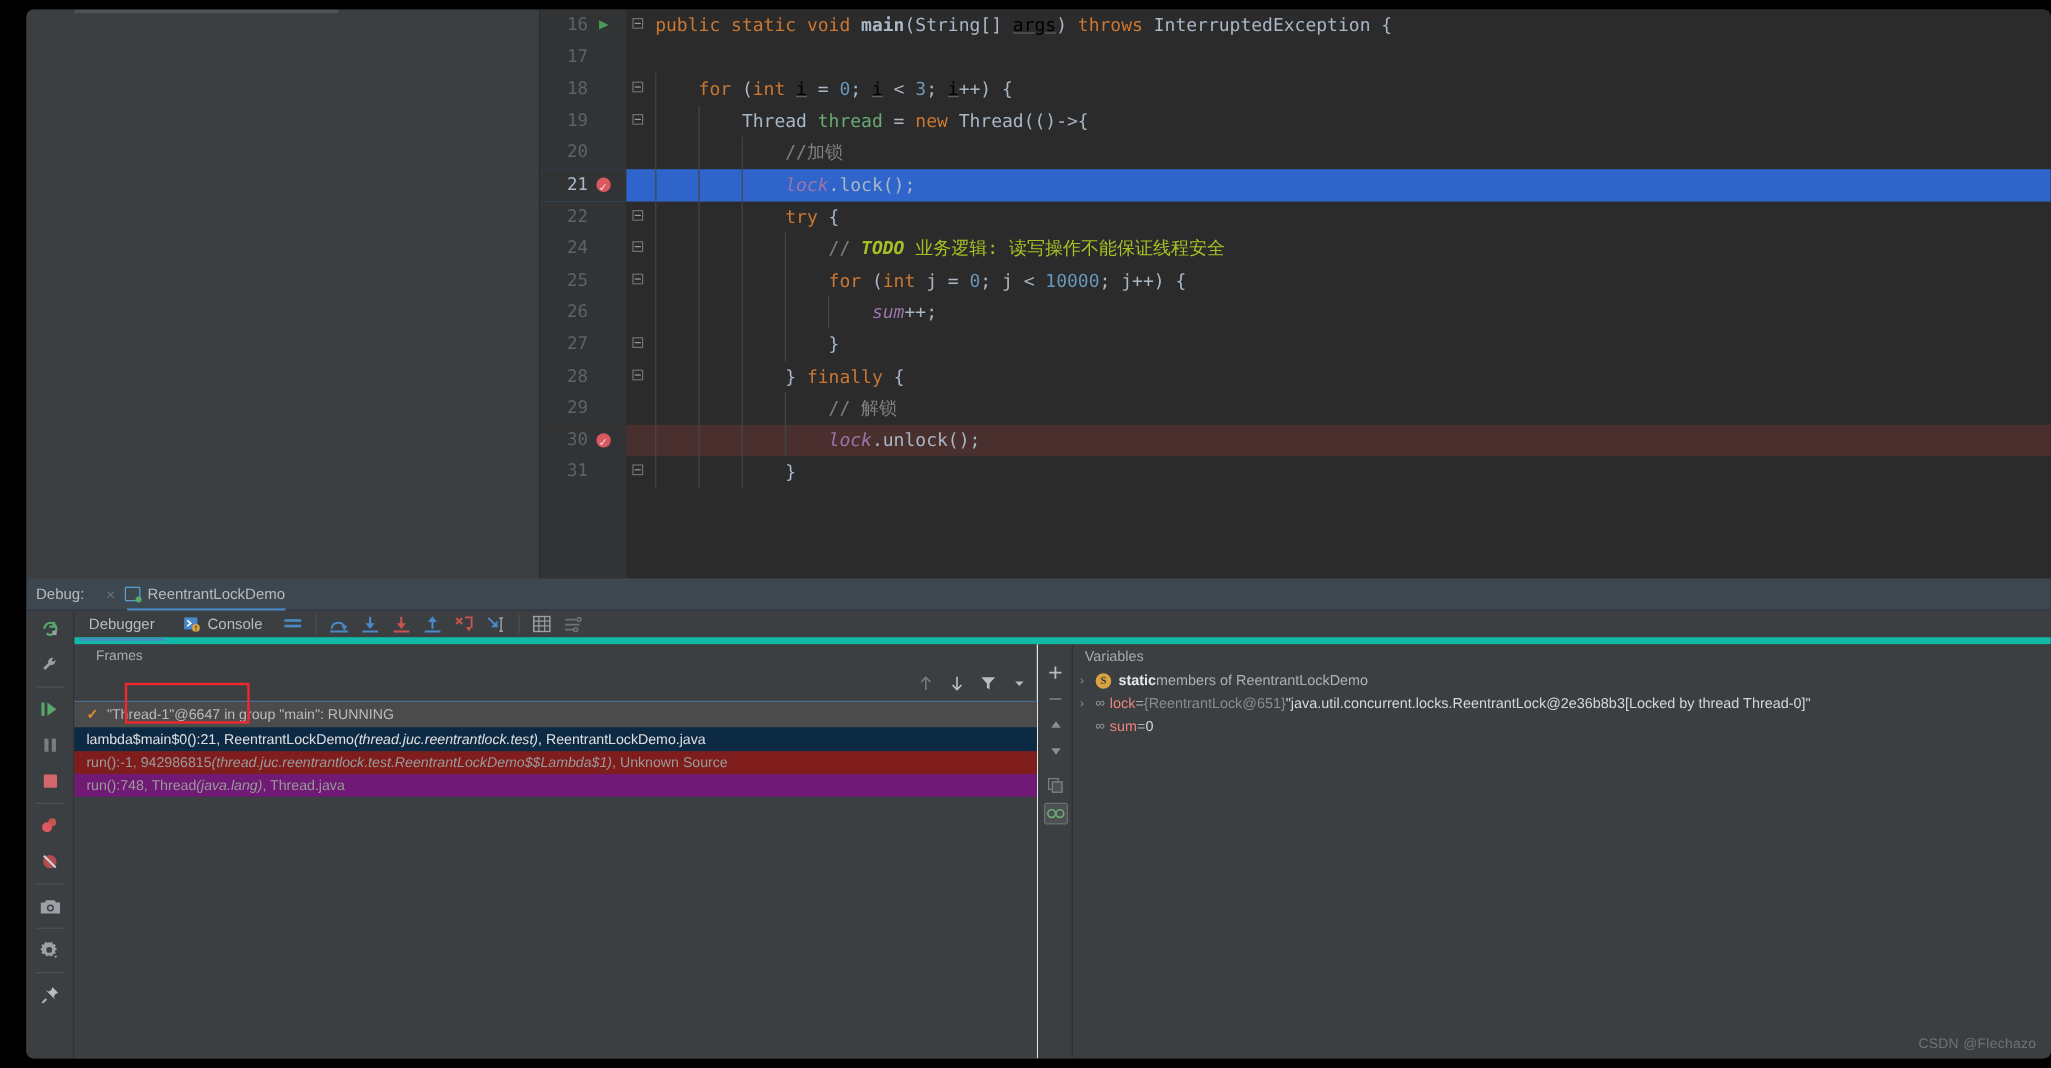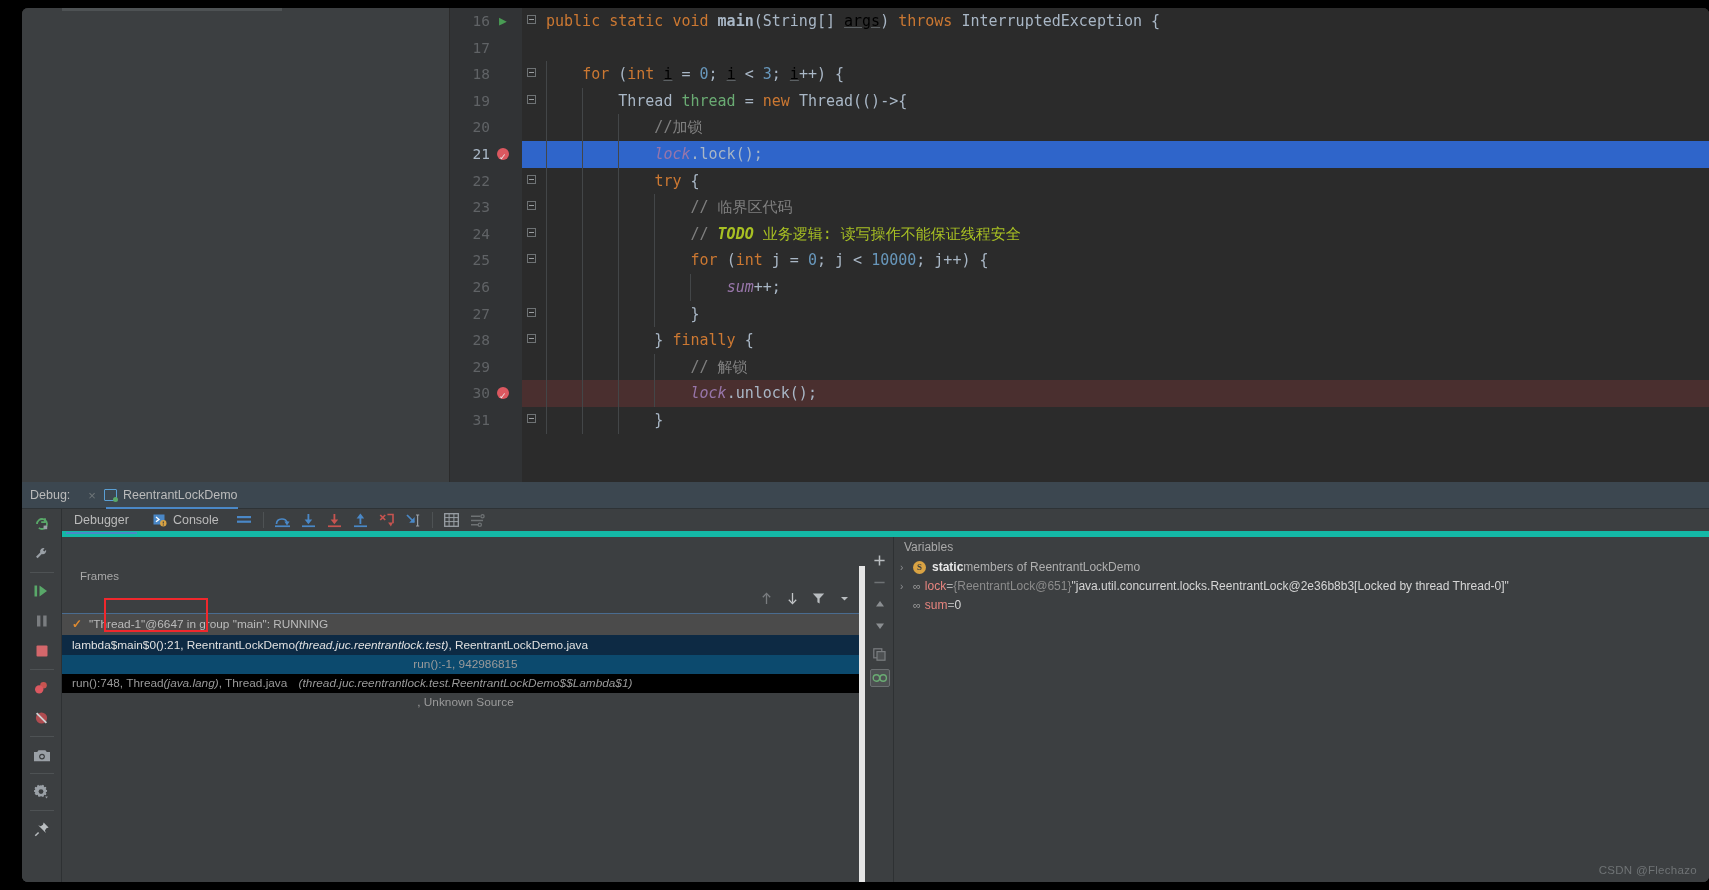--- a/index.html
+++ b/index.html
@@ -274,7 +274,6 @@
           <div class="line"><div class="rowbg"></div><span class="num">20</span><span class="marker"></span><div class="guides"><i style="left: 0px;"></i><i style="left: 36.08px;"></i><i style="left: 72.16px;"></i></div><span class="code"><span class="cmt">            //加锁</span></span></div>
           <div class="line sel"><div class="rowbg"></div><div class="gutterbg"></div><span class="num">21</span><span class="marker"><span class="bp"></span></span><div class="guides"><i style="left: 0px;"></i><i style="left: 36.08px;"></i><i style="left: 72.16px;"></i></div><span class="code"><span class="id">            </span><span class="fld">lock</span><span class="id">.lock();</span></span></div>
           <div class="line"><div class="rowbg"></div><span class="num">22</span><span class="marker"></span><span class="fold"><span class="foldbox"></span></span><div class="guides"><i style="left: 0px;"></i><i style="left: 36.08px;"></i><i style="left: 72.16px;"></i></div><span class="code"><span class="id">            </span><span class="kw">try </span><span class="id">{</span></span></div>
-          <div class="line"><div class="rowbg"></div><span class="num">23</span><span class="marker"></span><span class="fold"><span class="foldbox"></span></span><div class="guides"><i style="left: 0px;"></i><i style="left: 36.08px;"></i><i style="left: 72.16px;"></i><i style="left: 108.24px;"></i></div><span class="code"><span class="cmt">                // 临界区代码</span></span></div>
           <div class="line"><div class="rowbg"></div><span class="num">24</span><span class="marker"></span><span class="fold"><span class="foldbox"></span></span><div class="guides"><i style="left: 0px;"></i><i style="left: 36.08px;"></i><i style="left: 72.16px;"></i><i style="left: 108.24px;"></i></div><span class="code"><span class="cmt">                // </span><span class="todo">TODO </span><span class="todotxt">业务逻辑: 读写操作不能保证线程安全</span></span></div>
           <div class="line"><div class="rowbg"></div><span class="num">25</span><span class="marker"></span><span class="fold"><span class="foldbox"></span></span><div class="guides"><i style="left: 0px;"></i><i style="left: 36.08px;"></i><i style="left: 72.16px;"></i><i style="left: 108.24px;"></i></div><span class="code"><span class="id">                </span><span class="kw">for </span><span class="id">(</span><span class="kw">int </span><span class="id">j = </span><span class="num2">0</span><span class="id">; j &lt; </span><span class="num2">10000</span><span class="id">; j++) {</span></span></div>
           <div class="line"><div class="rowbg"></div><span class="num">26</span><span class="marker"></span><div class="guides"><i style="left: 0px;"></i><i style="left: 36.08px;"></i><i style="left: 72.16px;"></i><i style="left: 108.24px;"></i><i style="left: 144.32px;"></i></div><span class="code"><span class="id">                    </span><span class="fld">sum</span><span class="id">++;</span></span></div>

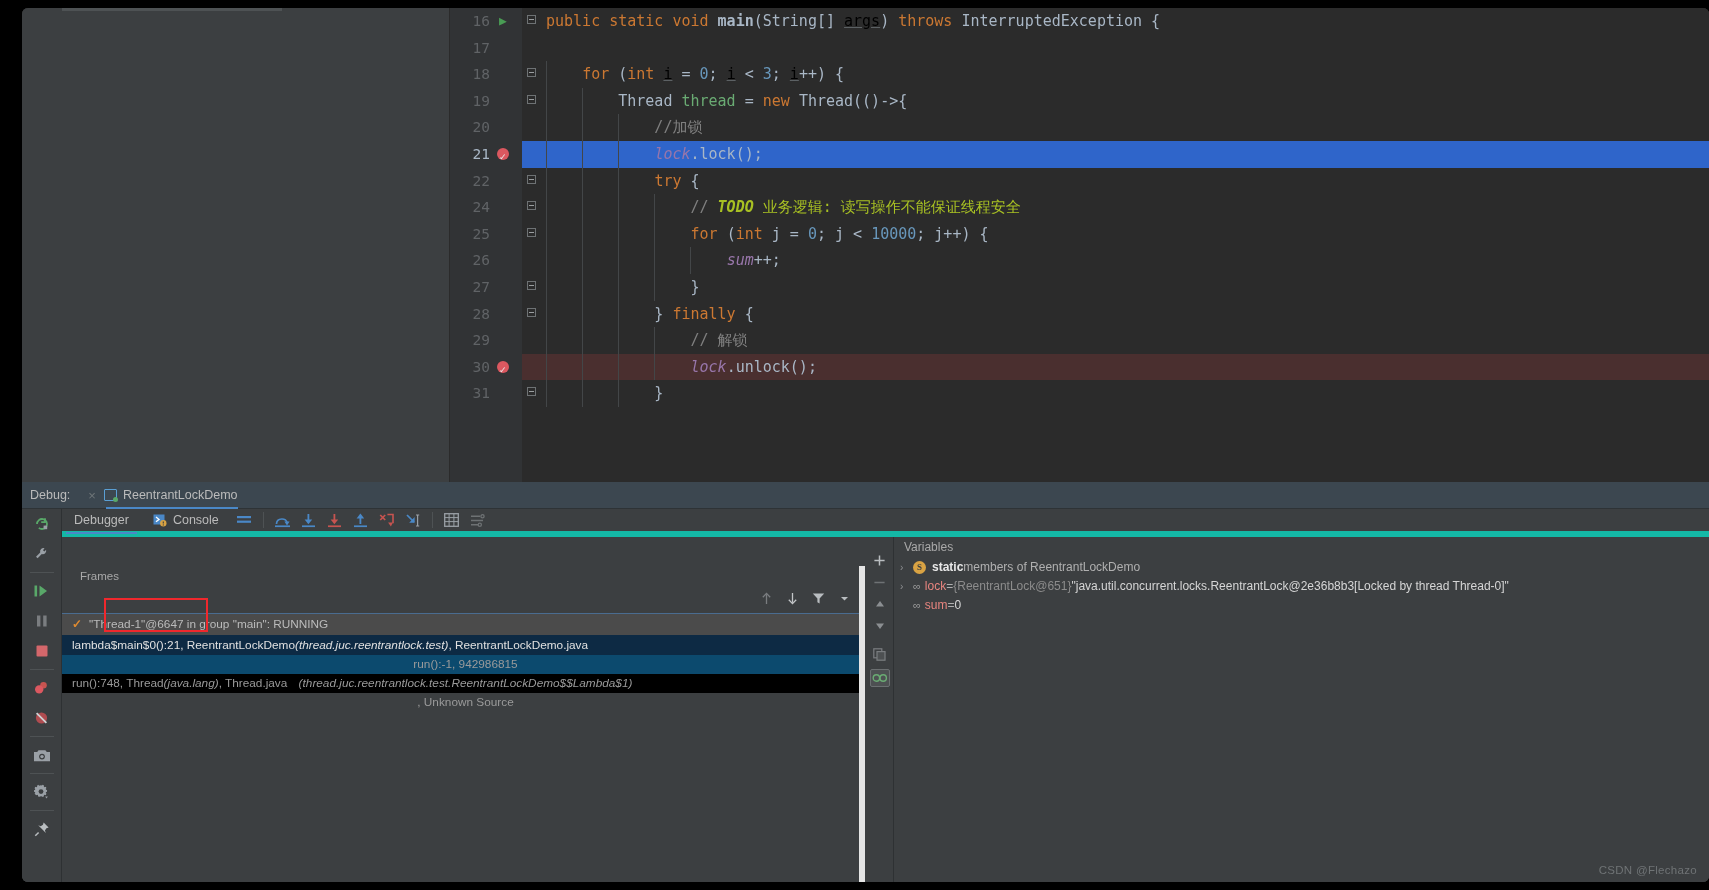--- a/index.html
+++ b/index.html
@@ -182,8 +182,7 @@
     position:absolute; left:40px; top:28px;
     width:803px; bottom:0;
     background:#3c3f41;
-    border-right:6px solid #e5e5e5;
-    margin-top:29px;
+    border-right:1px solid #e5e5e5;
   }
   .pane-title{
     height:21px; line-height:21px; font-size:11.5px; color:#a9a9a9;

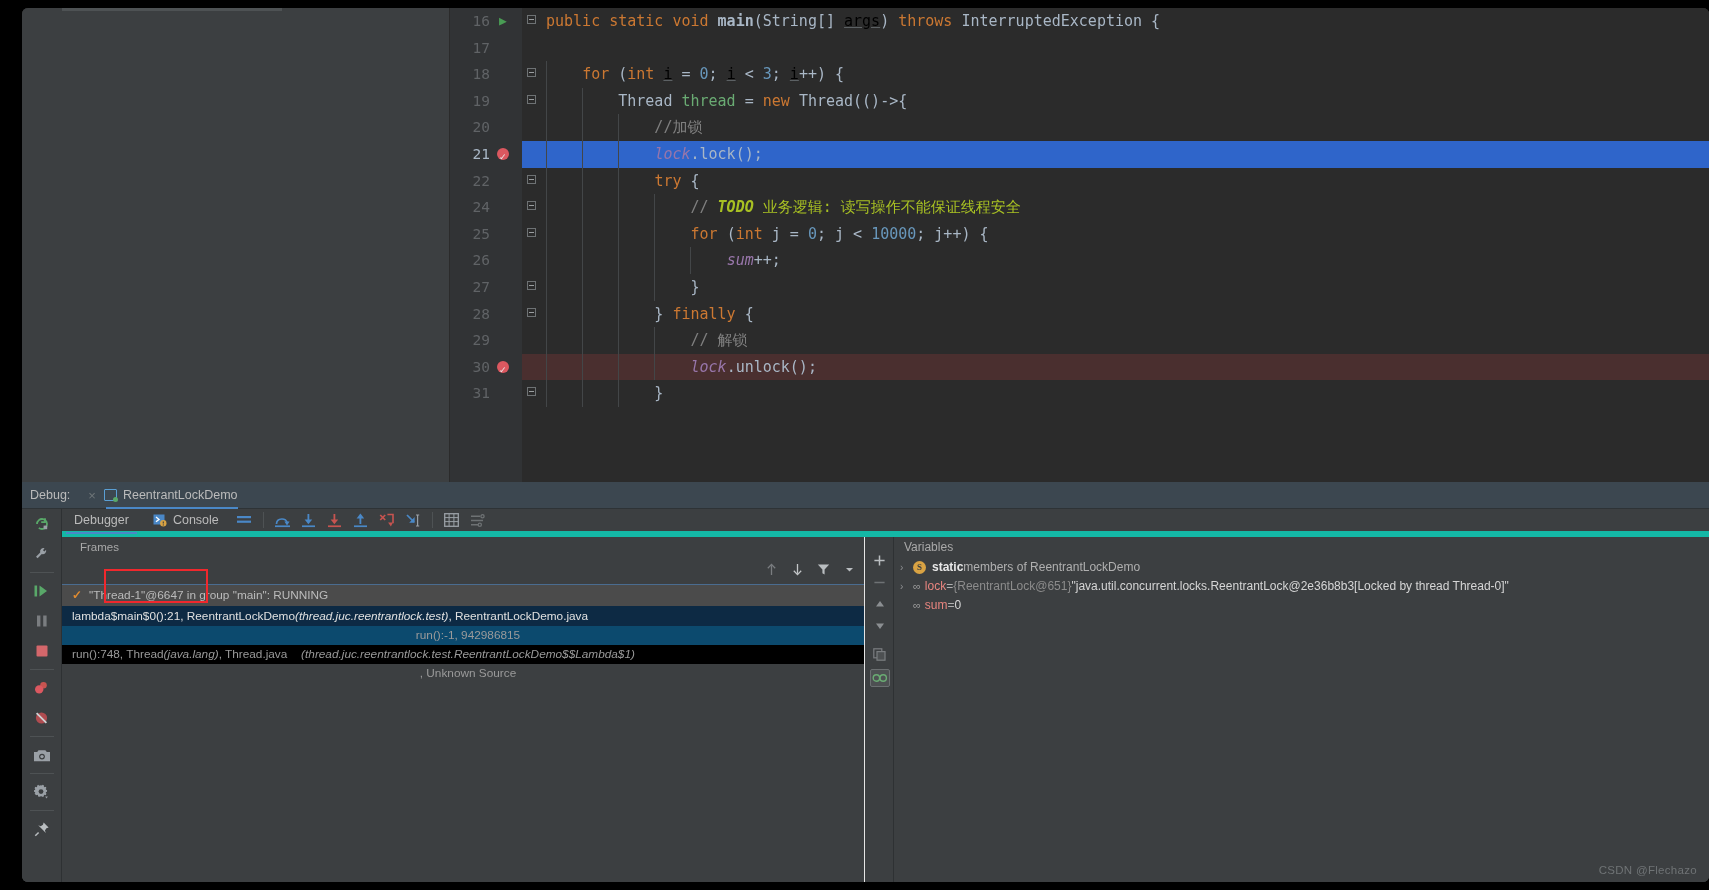--- a/index.html
+++ b/index.html
@@ -204,7 +204,7 @@
   }
   .frow.thread{ height:22px; line-height:22px; background:#4b4b4b; }
   .frow.f0{ background:#0d2a44; color:#e0e0e0; height:20px; line-height:20px;text-align:center;}
-  .frow.f1{ background:#0c4a6e; color:#9a9a9a; height:19px; line-height:19px;flex-direction:column;}
+  .frow.f1{ background:#7f1d1d; color:#9a9a9a; height:19px; line-height:19px;}
   .frow.f2{ background:#000000; color:#9a9a9a; height:19px; line-height:19px;}
   .frow .chk{ color:#e08b30; margin-right:7px; font-size:12px; font-weight:bold;}
   .fit{ font-style:italic; }

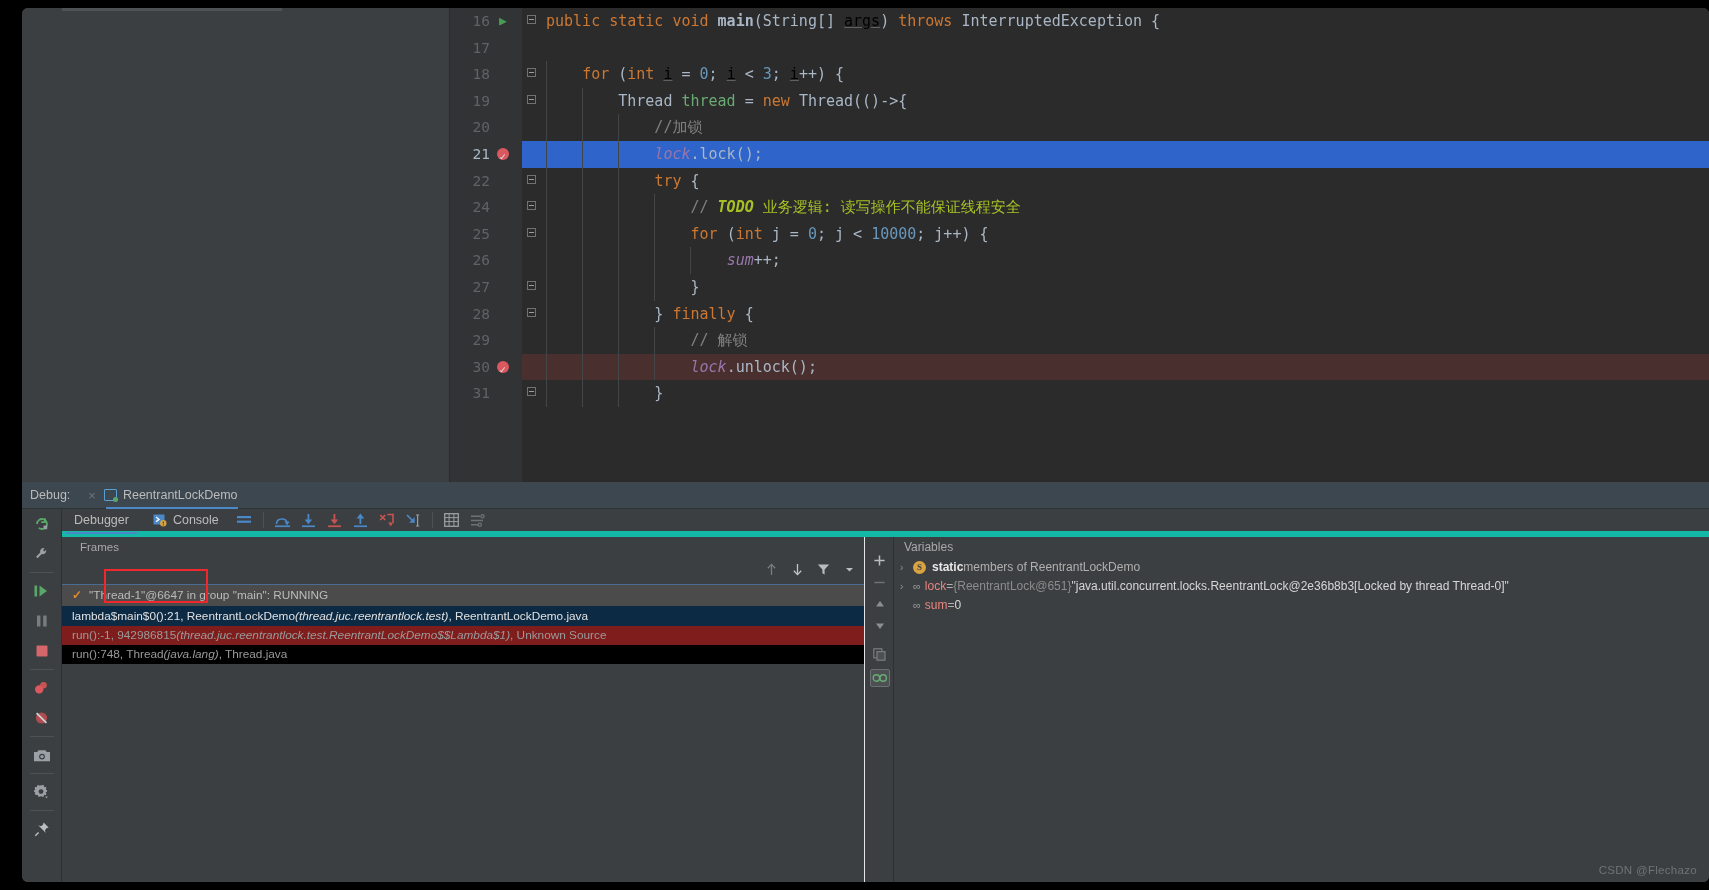--- a/index.html
+++ b/index.html
@@ -205,7 +205,7 @@
   .frow.thread{ height:22px; line-height:22px; background:#4b4b4b; }
   .frow.f0{ background:#0d2a44; color:#e0e0e0; height:20px; line-height:20px;text-align:center;}
   .frow.f1{ background:#7f1d1d; color:#9a9a9a; height:19px; line-height:19px;}
-  .frow.f2{ background:#000000; color:#9a9a9a; height:19px; line-height:19px;}
+  .frow.f2{ background:#701a75; color:#9a9a9a; height:19px; line-height:19px;}
   .frow .chk{ color:#e08b30; margin-right:7px; font-size:12px; font-weight:bold;}
   .fit{ font-style:italic; }
   .redbox{

